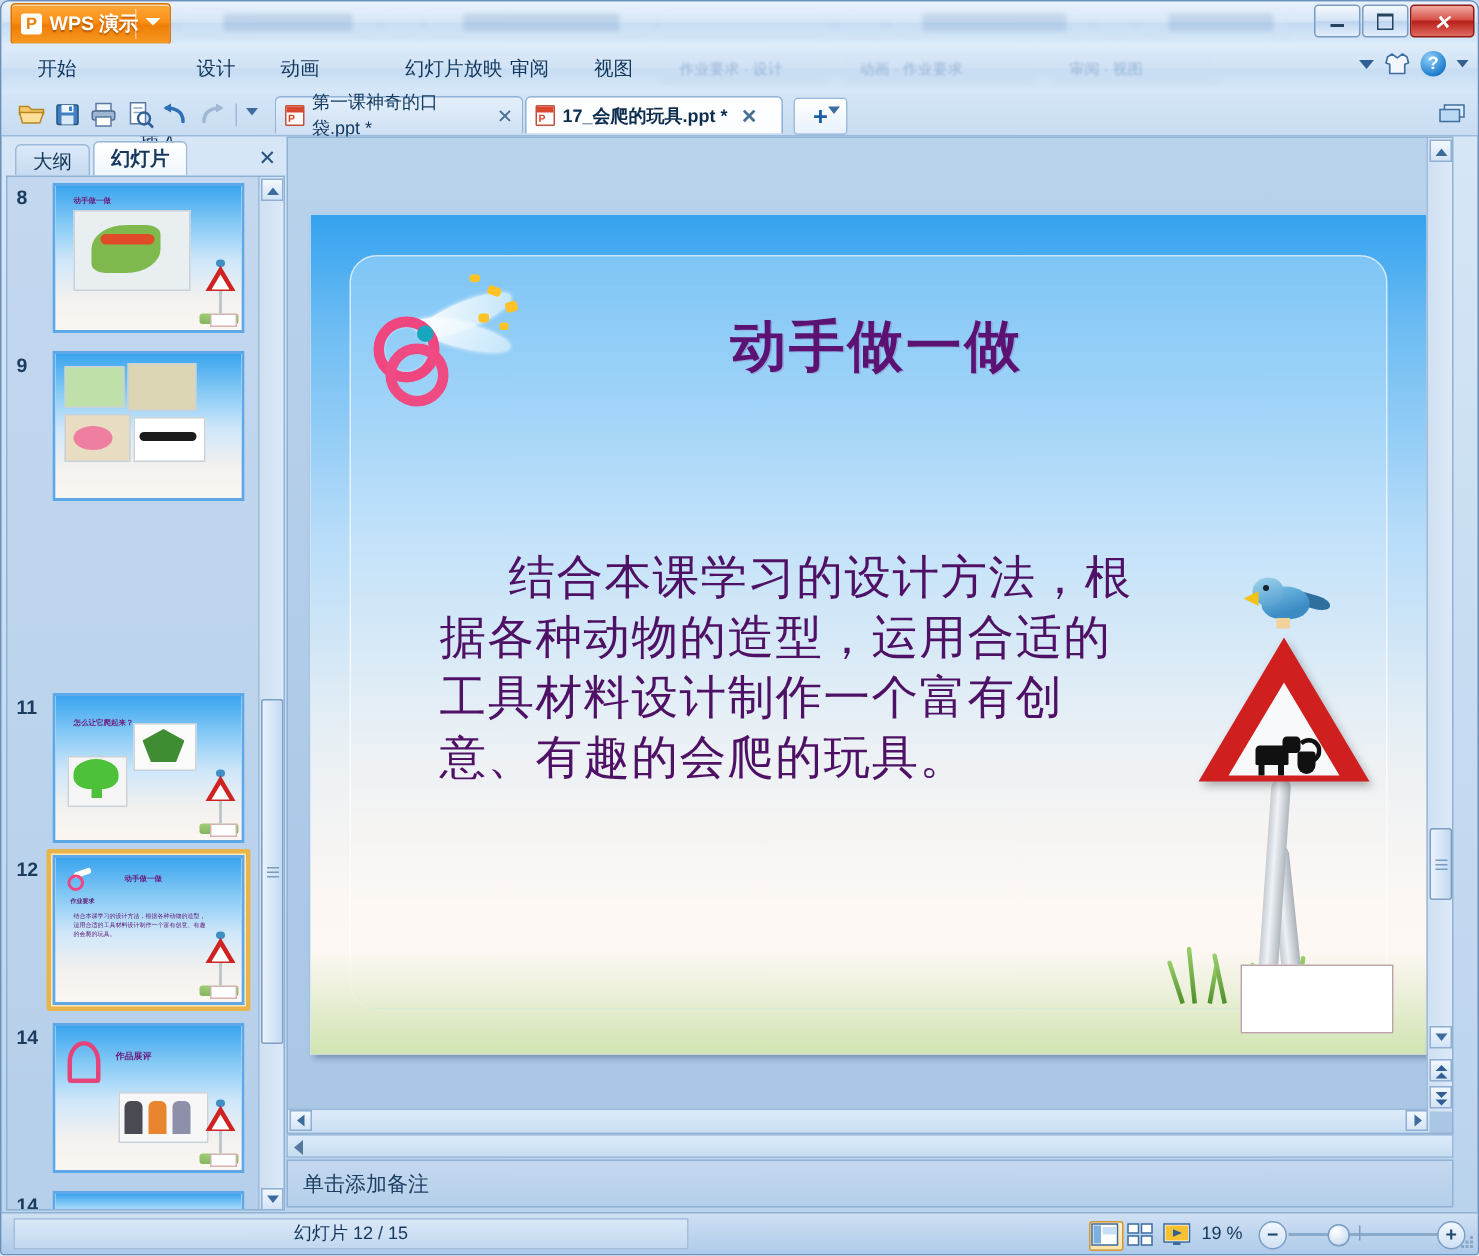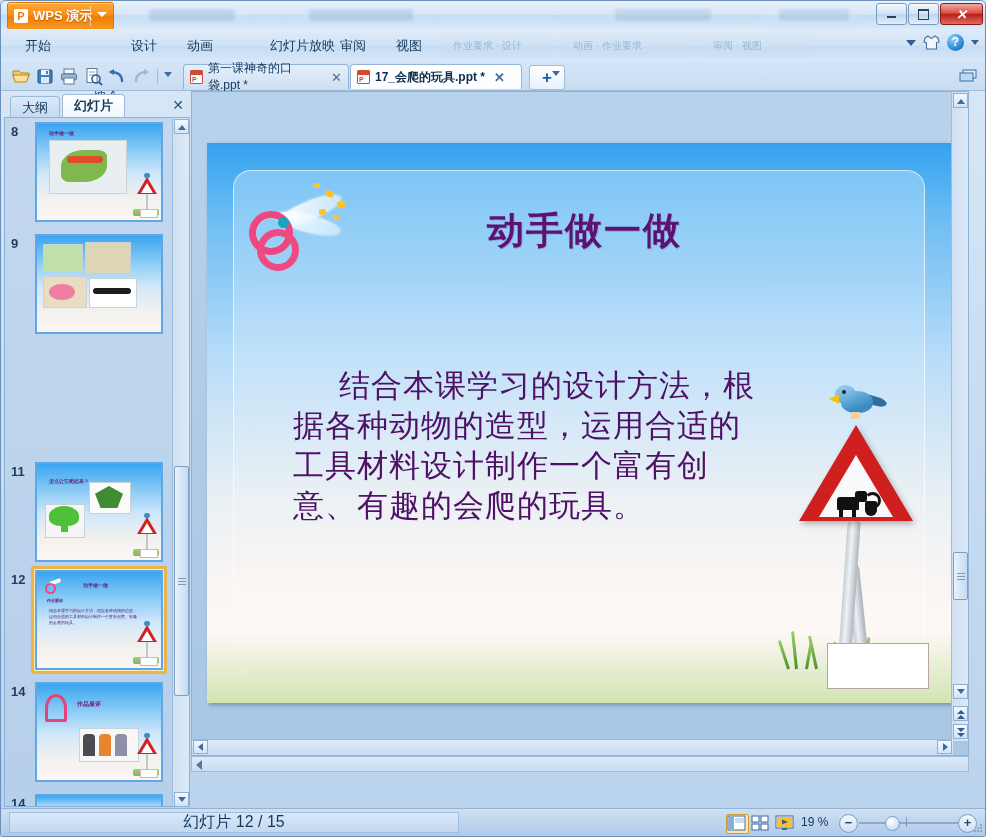--- a/index.html
+++ b/index.html
@@ -720,6 +720,9 @@
   <div class="notessplit">
     <div class="nsArrow"></div>
   </div>
+  <div class="notespane">
+    <div class="notestext">单击添加备注</div>
+  </div>
 
   <div class="statusbar">
     <div class="statuscell" style="left:8px;width:450px;">幻灯片 12 / 15</div>

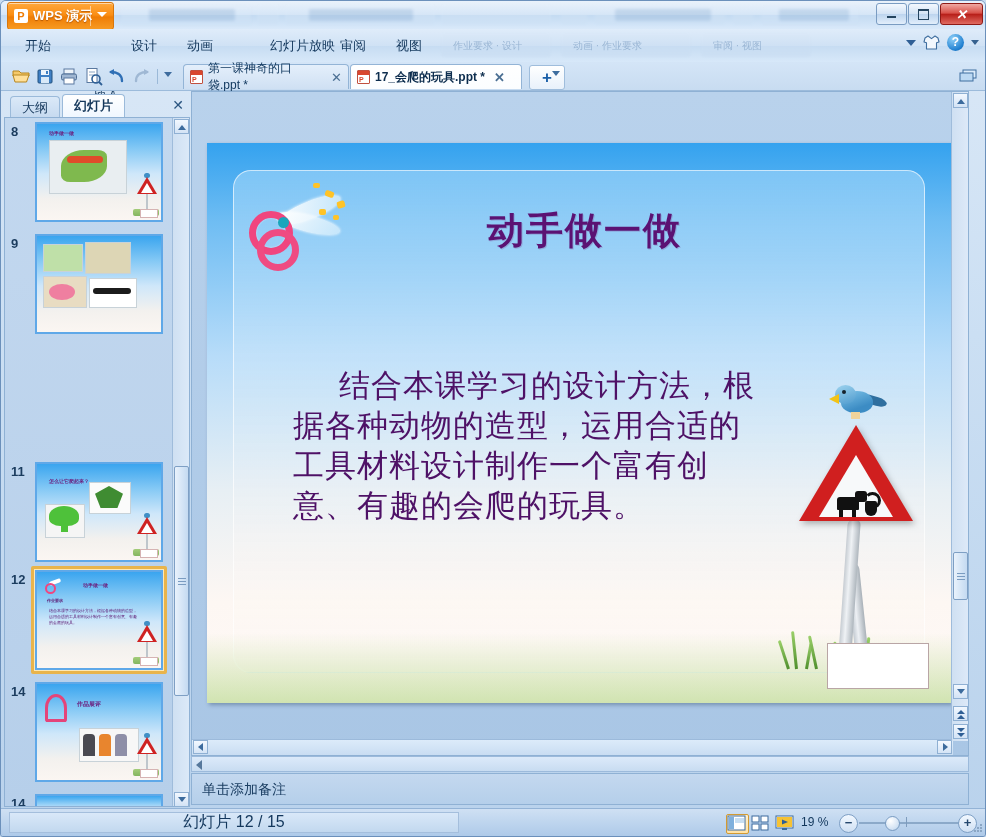--- a/index.html
+++ b/index.html
@@ -312,7 +312,7 @@
     position:absolute;top:3px;height:21px;
     background:linear-gradient(180deg,#d9e8f8,#c2d8ef);border:1px solid #a4bedc;
     box-sizing:border-box;display:flex;align-items:center;justify-content:center;
-    font-size:16px;color:#13375c;
+    font-size:12px;color:#13375c;
   }
   .viewbtn{
     position:absolute;top:5px;width:21px;height:18px;border:1px solid transparent;border-radius:2px;

